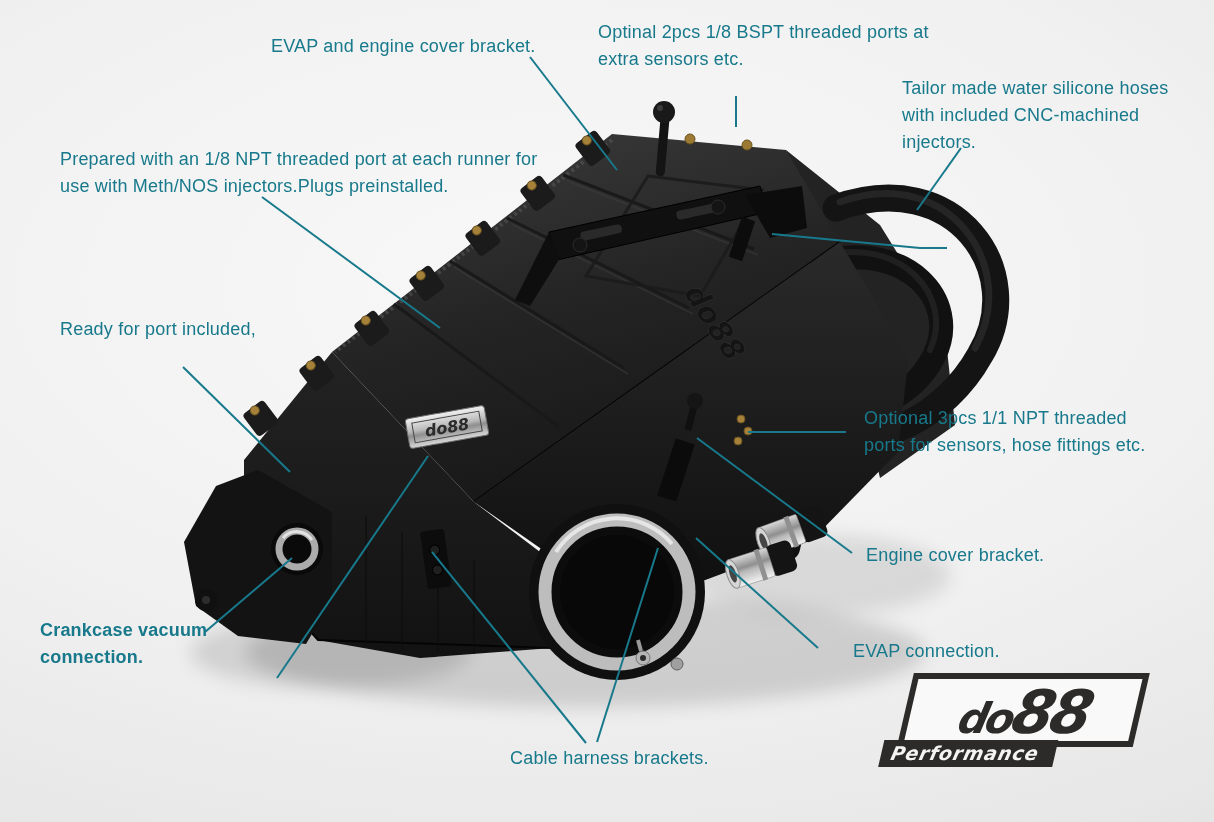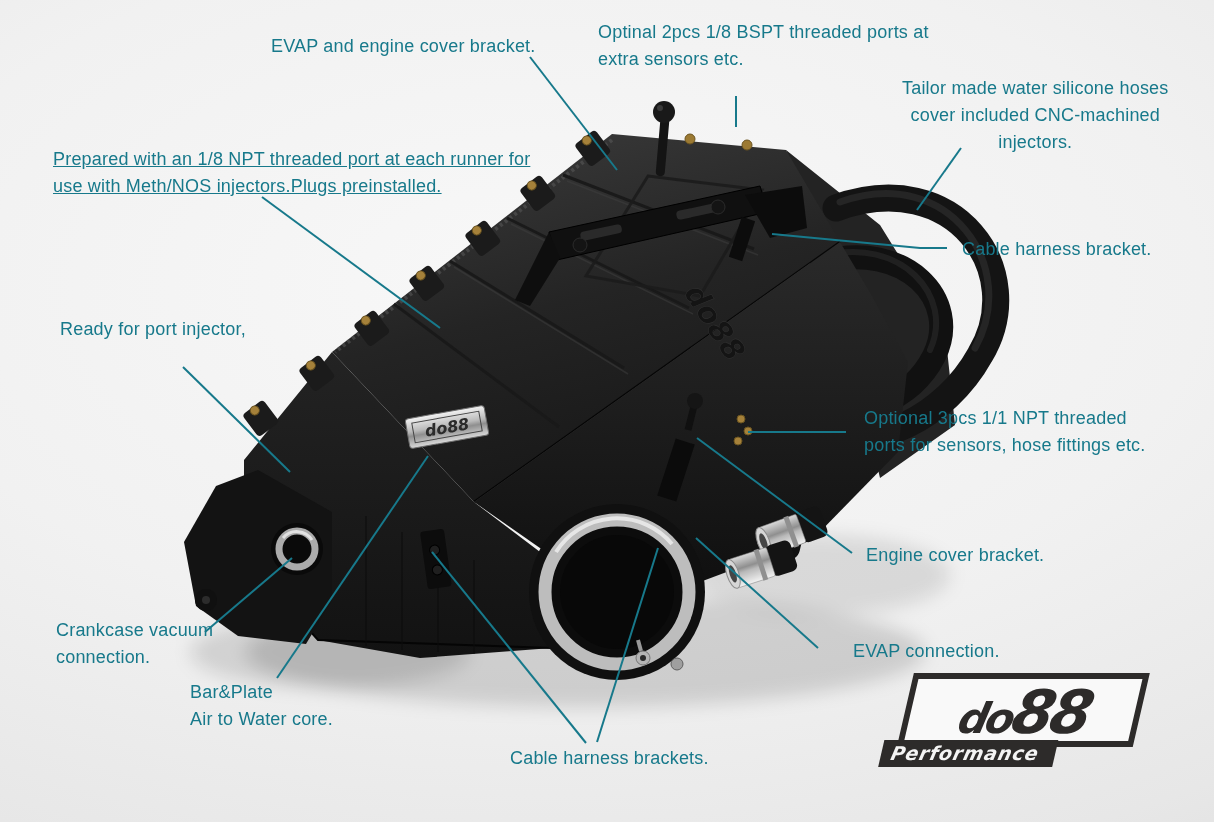--- a/index.html
+++ b/index.html
@@ -258,7 +258,7 @@
     <div>extra sensors etc.</div>
   </div>
 
-  <div class="label" style="left:902px;top:75px;text-align:center;">
+  <div class="label" style="left:902px;top:75px;">
     <div>Tailor made water silicone hoses</div>
     <div>cover included CNC-machined</div>
     <div>injectors.</div>

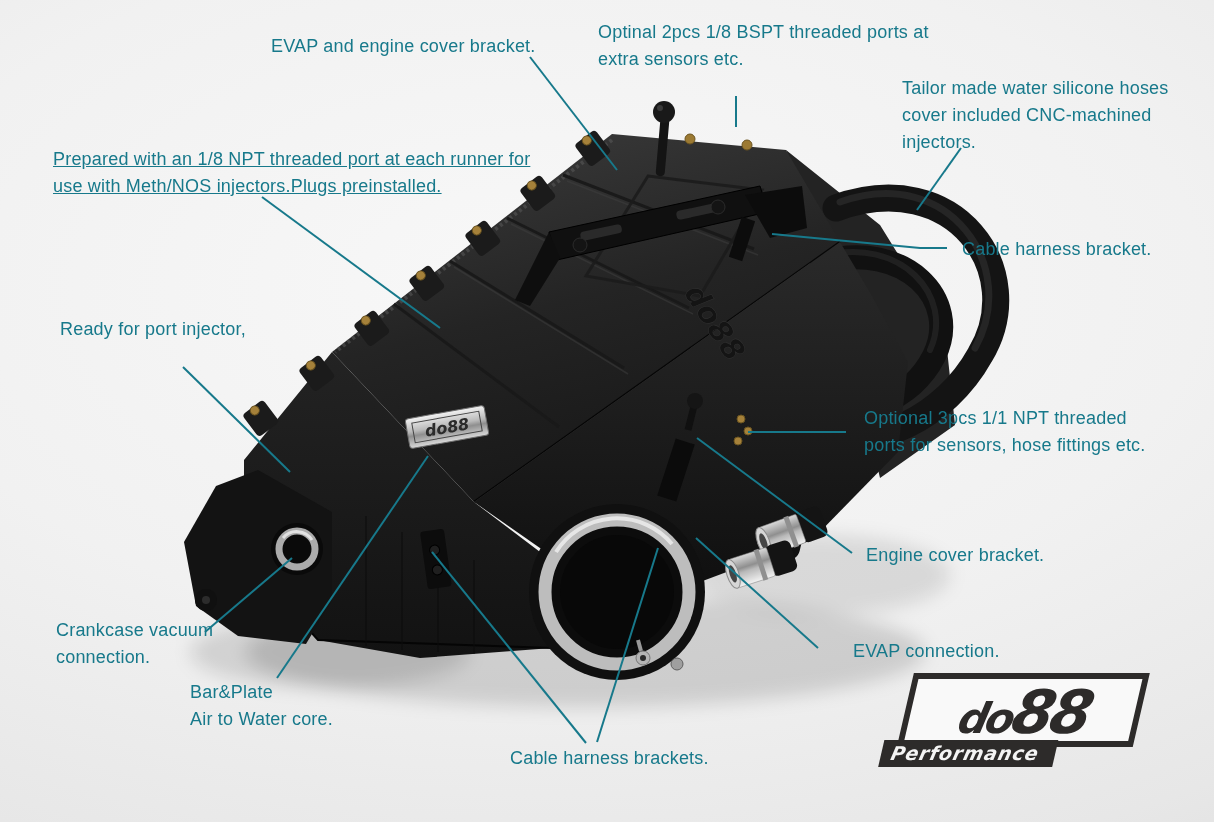--- a/index.html
+++ b/index.html
@@ -260,7 +260,7 @@
 
   <div class="label" style="left:902px;top:75px;">
     <div>Tailor made water silicone hoses</div>
-    <div>cover included CNC-machined</div>
+    <div>with included CNC-machined</div>
     <div>injectors.</div>
   </div>
 

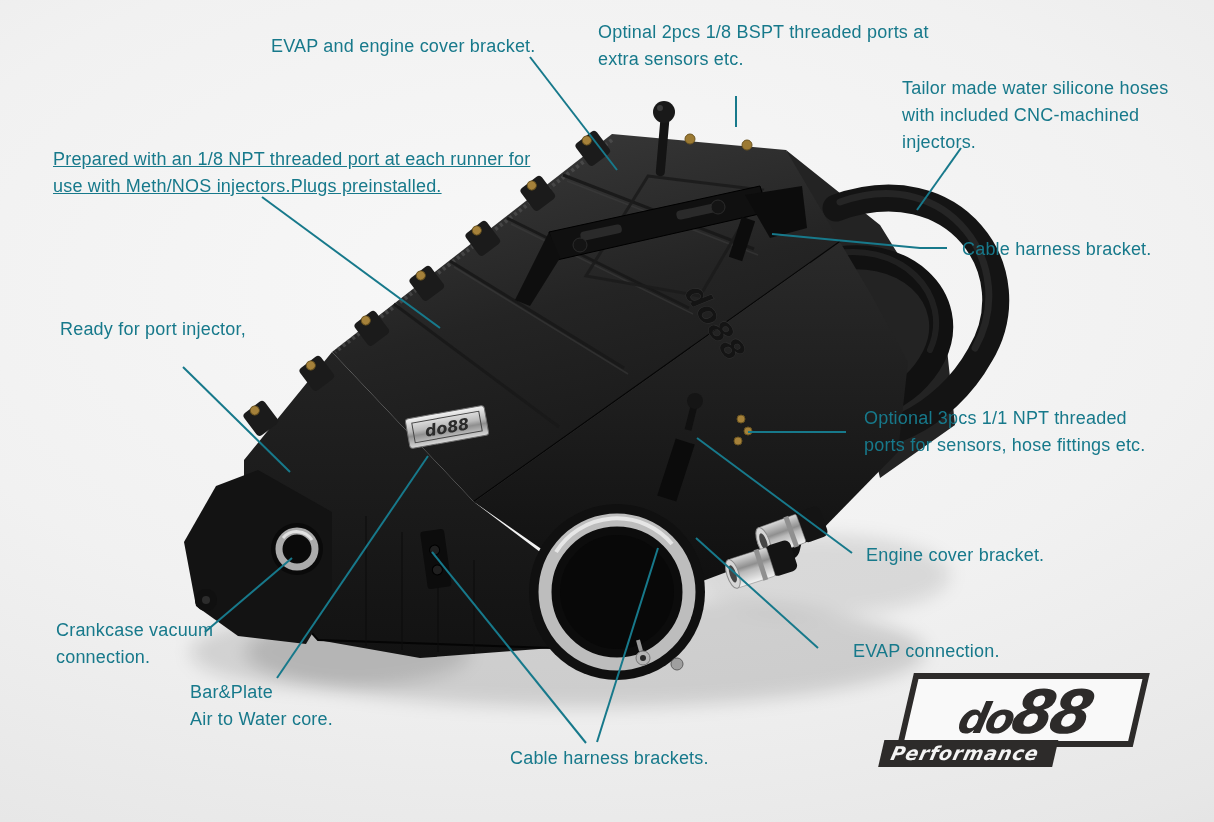--- a/index.html
+++ b/index.html
@@ -264,7 +264,7 @@
     <div>injectors.</div>
   </div>
 
-  <div class="label" style="left:53px;top:146px;text-decoration:underline;">
+  <div class="label" style="left:60px;top:146px;">
     <div>Prepared with an 1/8 NPT threaded port at each runner for</div>
     <div>use with Meth/NOS injectors.Plugs preinstalled.</div>
   </div>

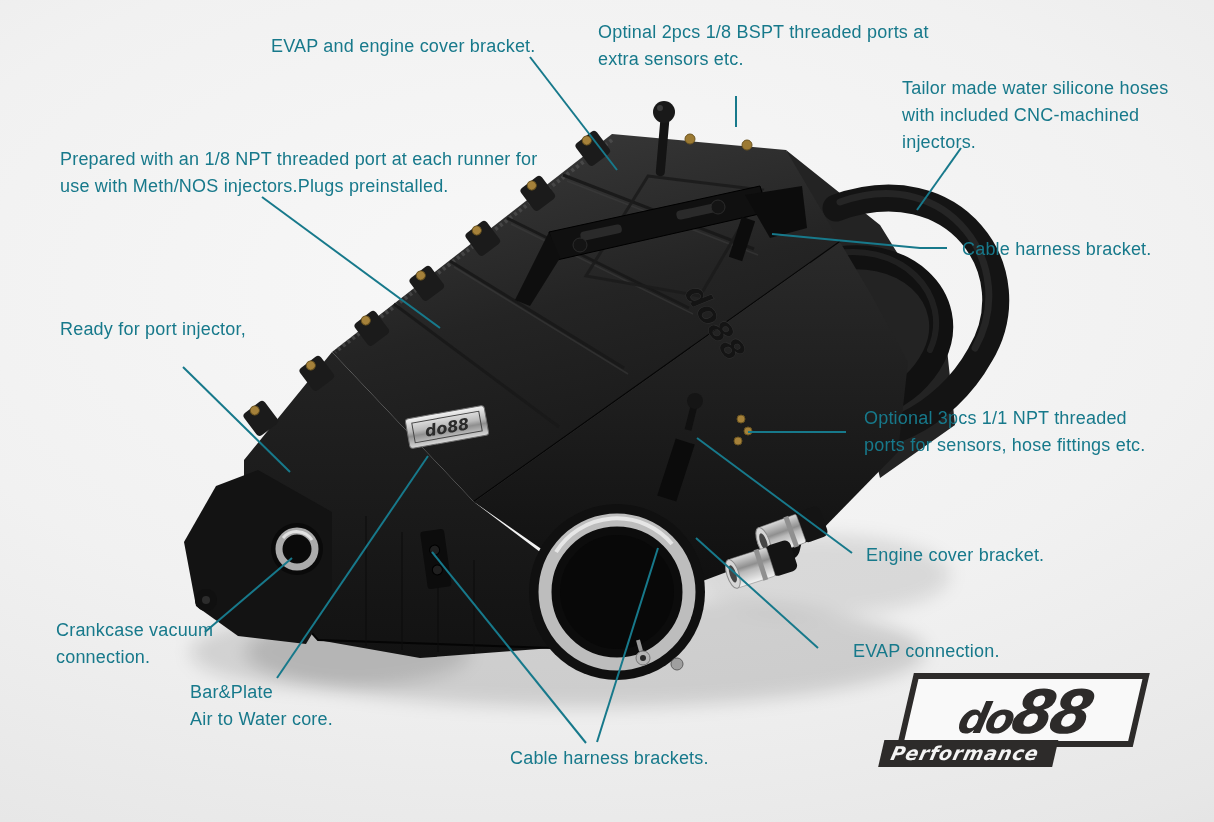--- a/index.html
+++ b/index.html
@@ -269,9 +269,6 @@
     <div>use with Meth/NOS injectors.Plugs preinstalled.</div>
   </div>
 
-  <div class="label" style="left:962px;top:236px;">
-    <div>Cable harness bracket.</div>
-  </div>
 
   <div class="label" style="left:60px;top:316px;">
     <div>Ready for port injector,</div>

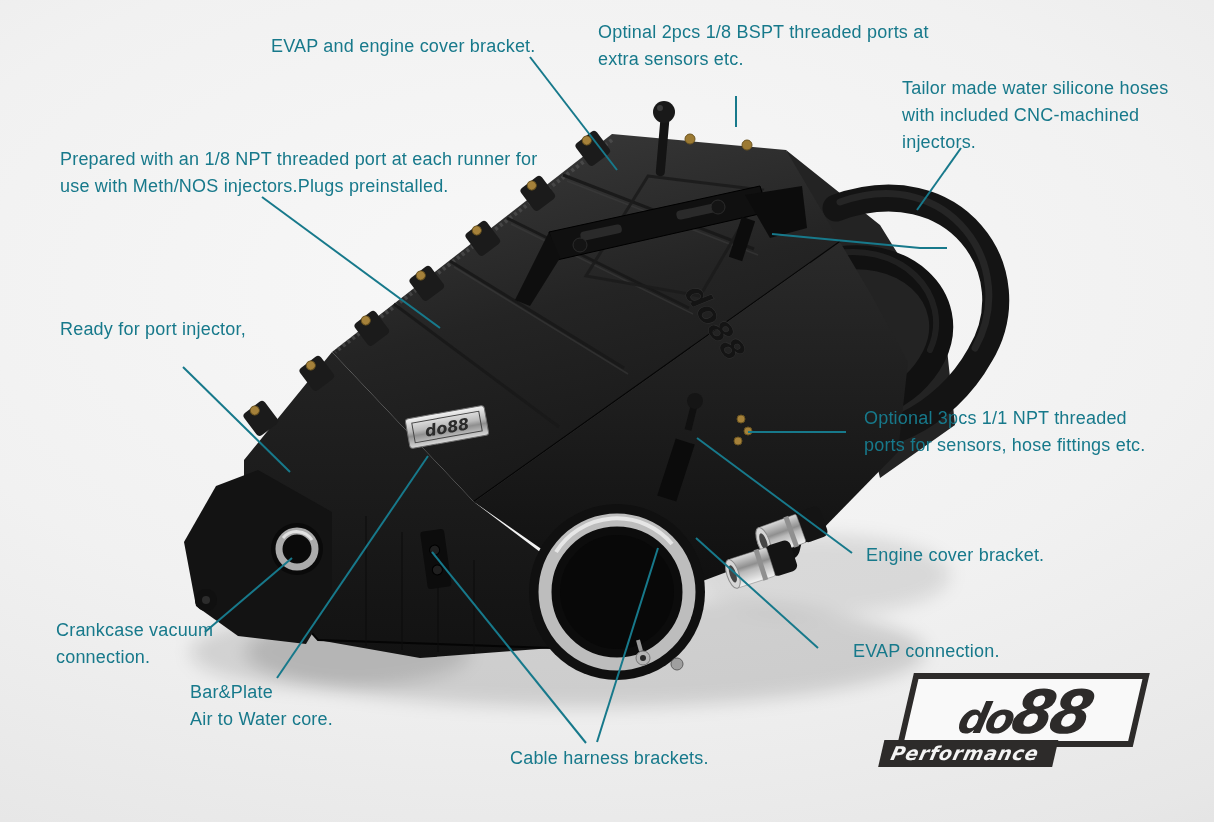--- a/index.html
+++ b/index.html
@@ -271,7 +271,7 @@
 
 
   <div class="label" style="left:60px;top:316px;">
-    <div>Ready for port injector,</div>
+    <div>Ready for port included,</div>
   </div>
 
   <div class="label" style="left:864px;top:405px;">

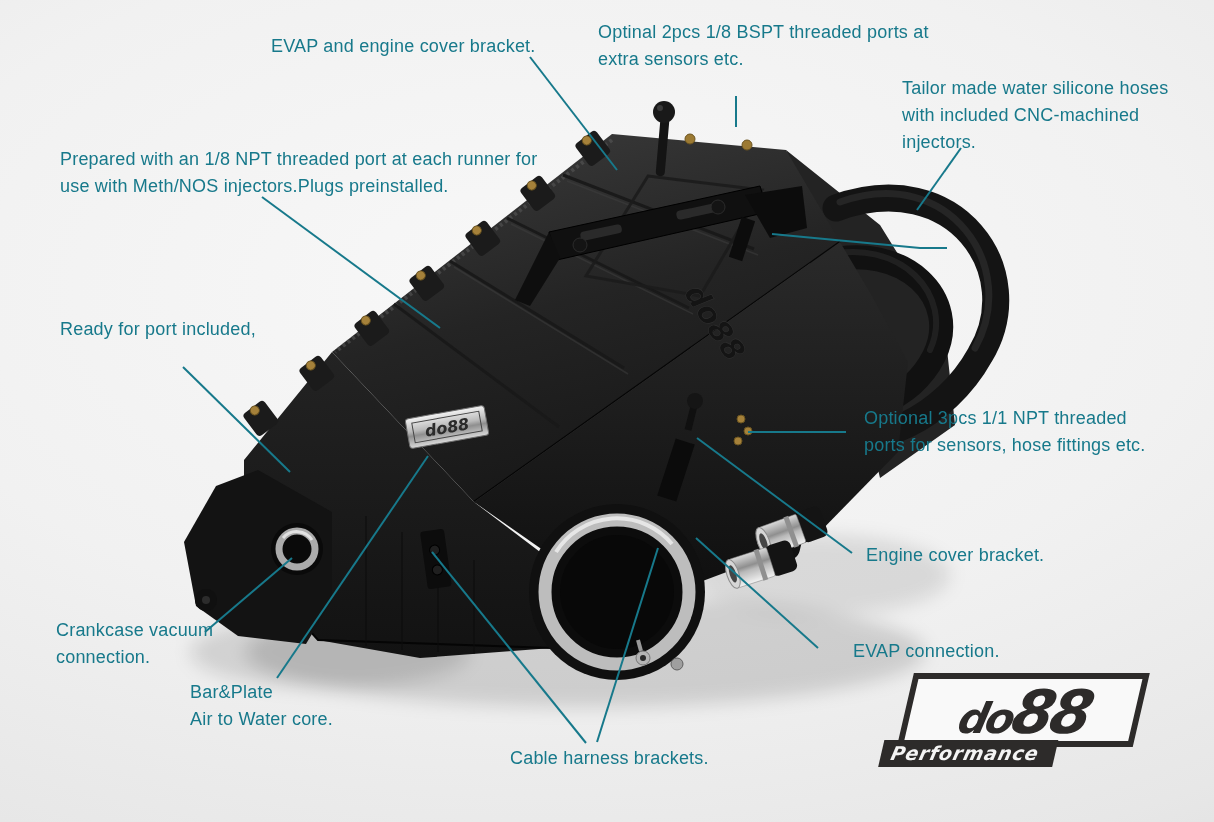--- a/index.html
+++ b/index.html
@@ -283,7 +283,7 @@
     <div>Engine cover bracket.</div>
   </div>
 
-  <div class="label" style="left:56px;top:617px;">
+  <div class="label" style="left:40px;top:617px;font-weight:bold;">
     <div>Crankcase vacuum</div>
     <div>connection.</div>
   </div>

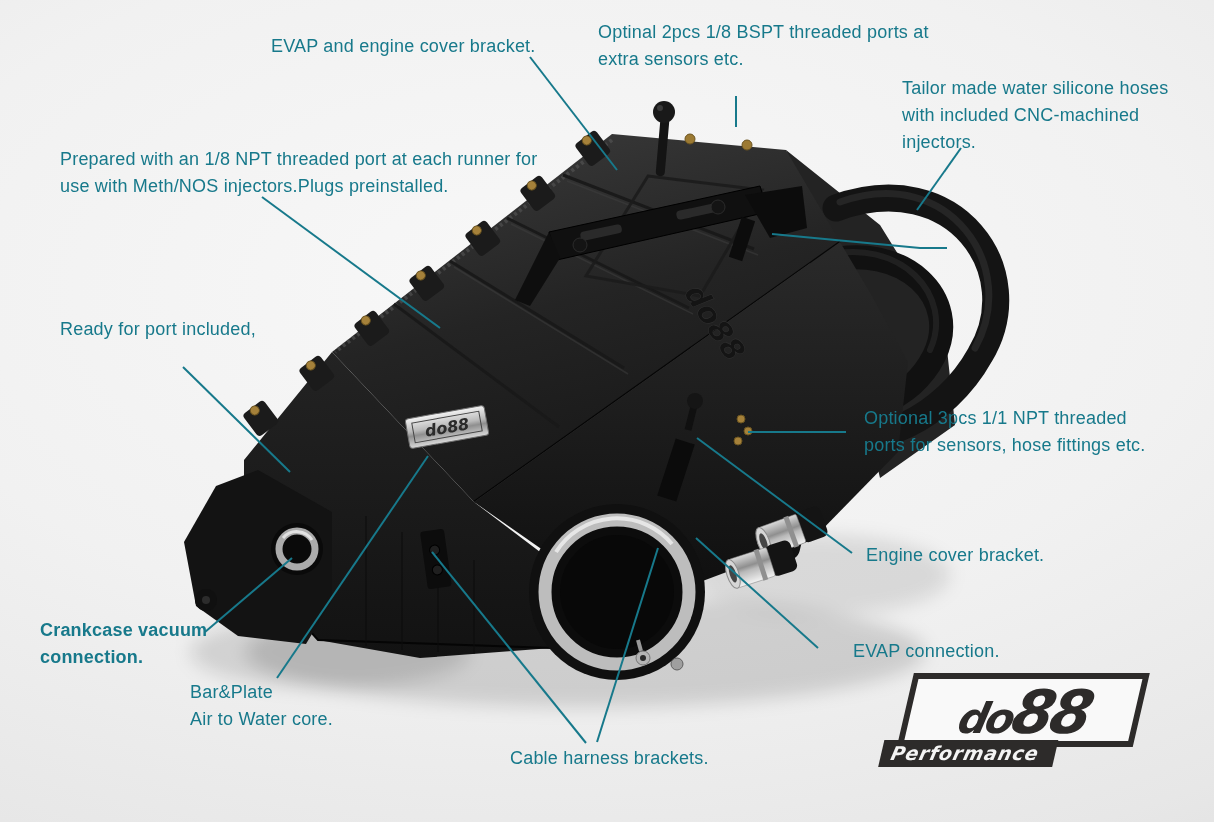--- a/index.html
+++ b/index.html
@@ -288,10 +288,6 @@
     <div>connection.</div>
   </div>
 
-  <div class="label" style="left:190px;top:679px;">
-    <div>Bar&amp;Plate</div>
-    <div>Air to Water core.</div>
-  </div>
 
   <div class="label" style="left:825px;top:638px;margin-left:28px;">
     <div>EVAP connection.</div>

